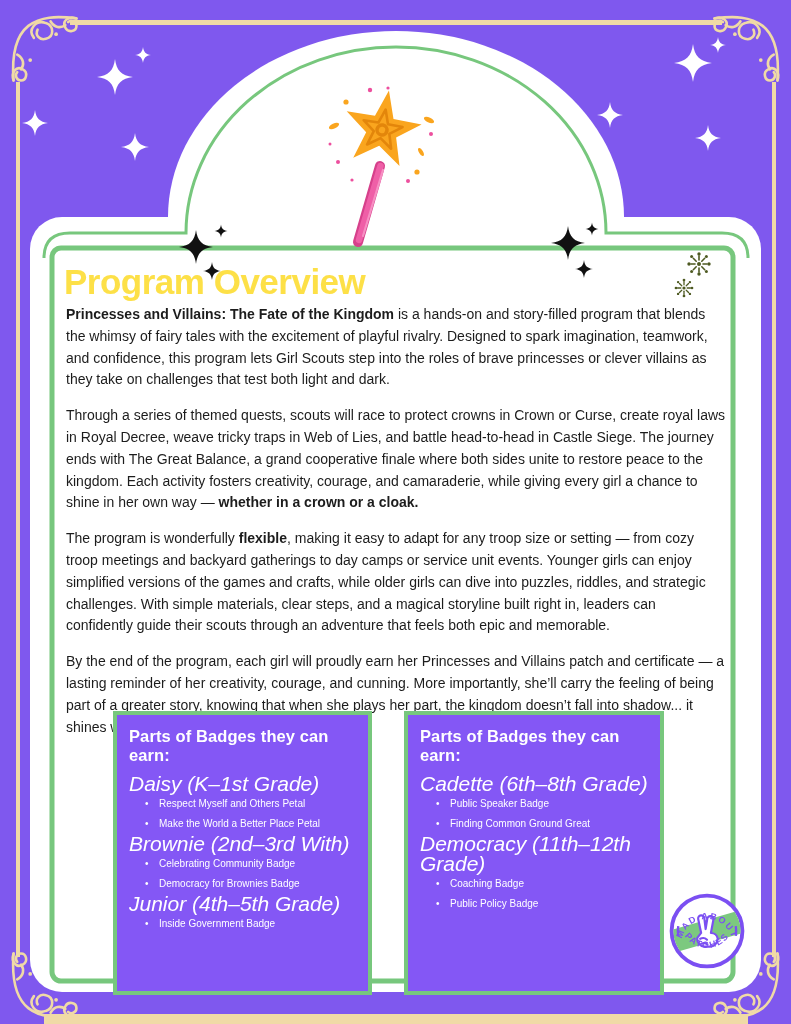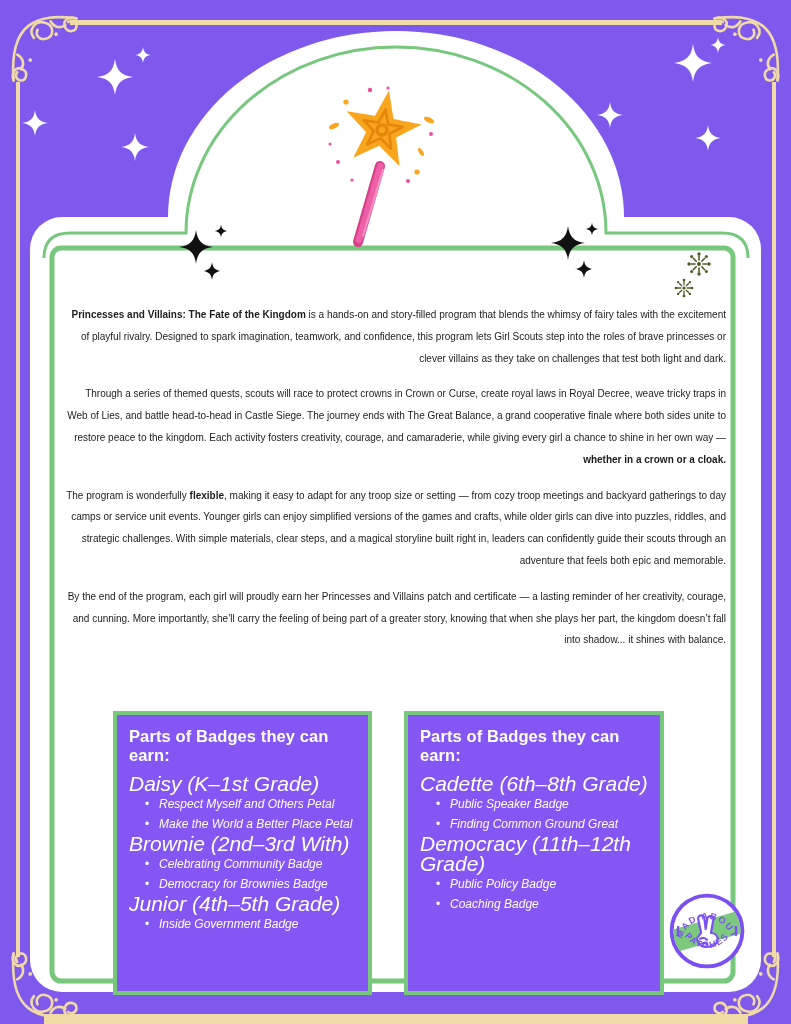--- a/index.html
+++ b/index.html
@@ -45,7 +45,7 @@
   .title{
     position:absolute;left:64px;top:262px;margin:0;
     font-size:35px;line-height:40px;font-weight:800;letter-spacing:-0.5px;
-    color:#ffffff;
+    color:#fde047;
   }
   .copy{position:absolute;left:66px;top:304px;width:660px;}
   .copy p{margin:0 0 14px;font-size:10px;line-height:21.8px;color:var(--text-black);text-align:right;}

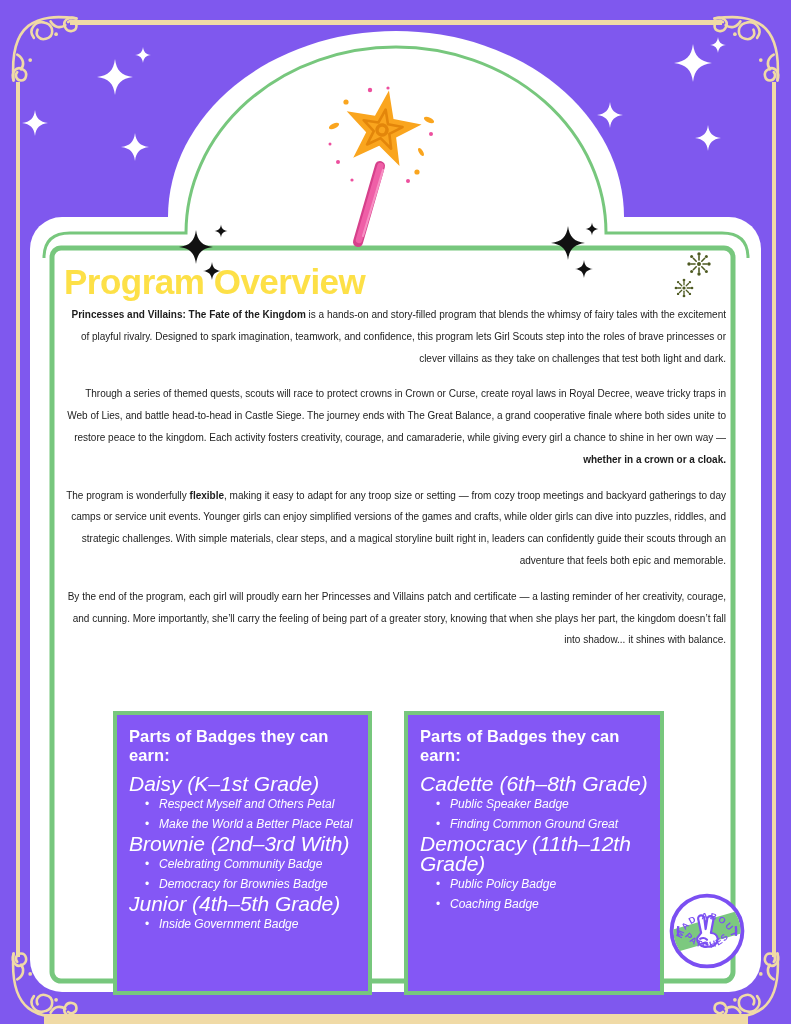--- a/index.html
+++ b/index.html
@@ -48,7 +48,7 @@
     color:#fde047;
   }
   .copy{position:absolute;left:66px;top:304px;width:660px;}
-  .copy p{margin:0 0 14px;font-size:10px;line-height:21.8px;color:var(--text-black);text-align:right;}
+  .copy p{margin:0 0 14px;font-size:14px;line-height:21.8px;color:var(--text-black);}
   .copy b{font-weight:700;}
   
   .badge-box{

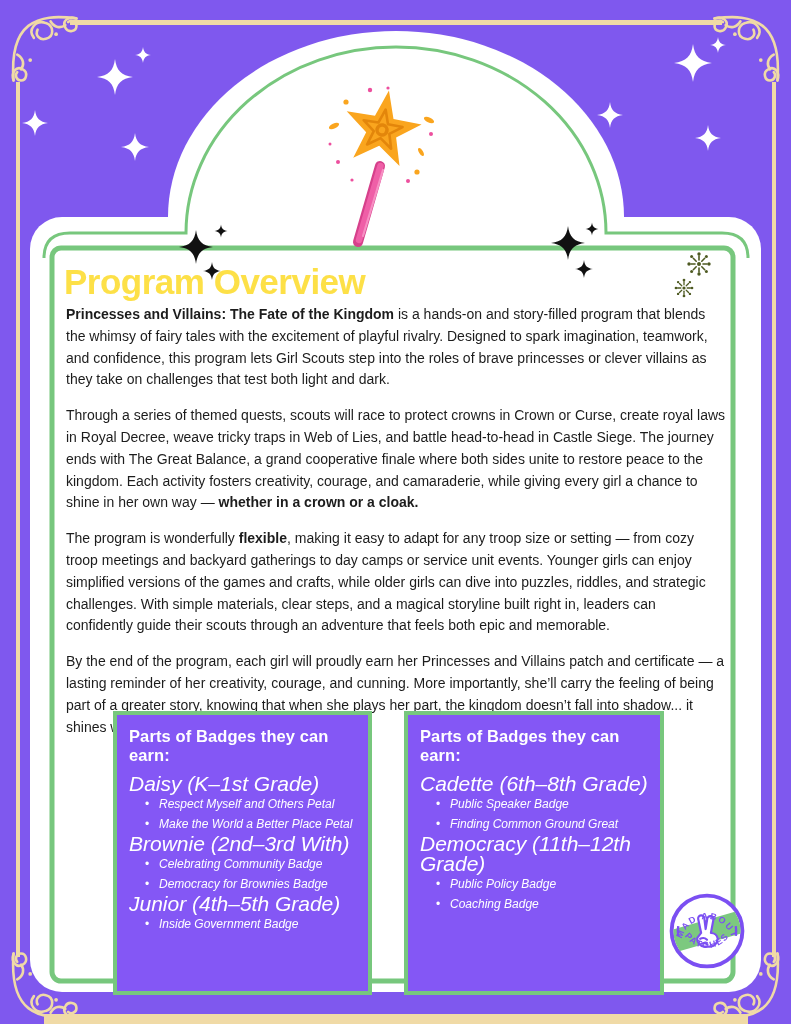--- a/index.html
+++ b/index.html
@@ -61,7 +61,7 @@
   .badge-box h2{margin:0 0 9px;font-size:16.5px;font-weight:700;letter-spacing:0.1px;}
   .badge-box .ghead{font-size:21px;font-style:italic;line-height:20px;}
   .badge-box ul{margin:0;padding:0 0 0 30px;list-style:none;}
-  .badge-box li{position:relative;font-size:12px;font-style:italic;line-height:20px;}
+  .badge-box li{position:relative;font-size:10px;line-height:20px;}
   .badge-box li::before{content:"\2022";position:absolute;left:-14px;top:0;font-style:normal;}
   
   .wand{position:absolute;left:318px;top:86px;}

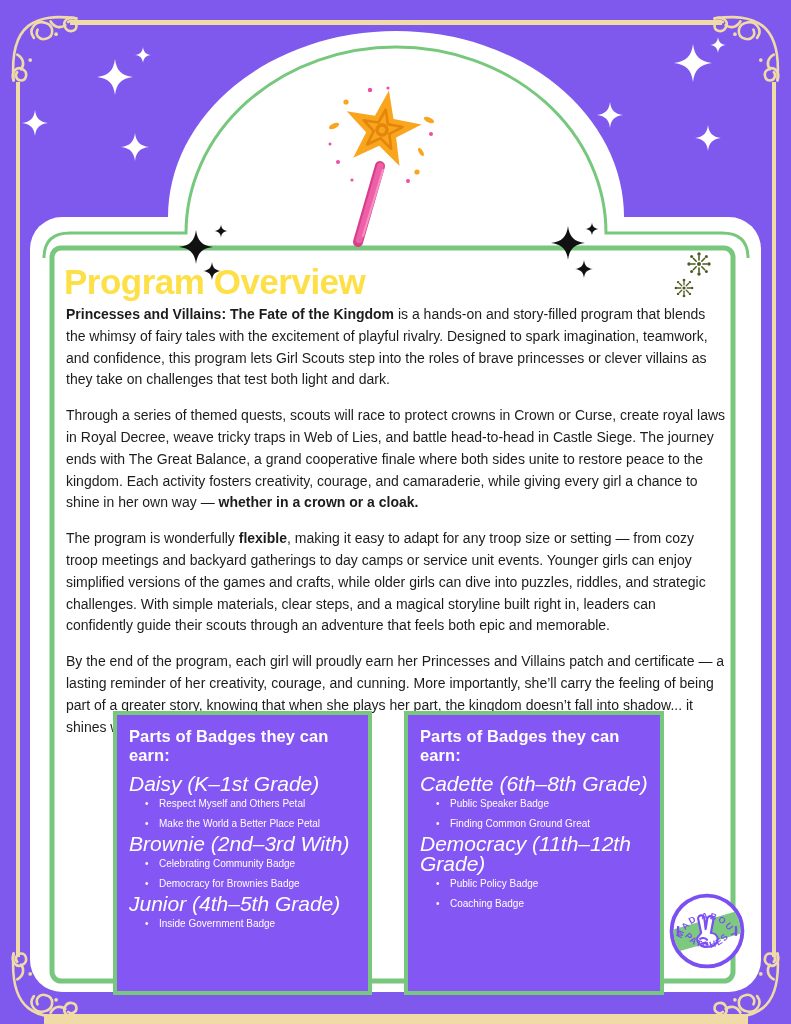--- a/index.html
+++ b/index.html
@@ -248,8 +248,8 @@
     <div class="group">
       <div class="ghead">Democracy (11th–12th Grade)</div>
       <ul>
+        <li>Coaching Badge</li>
         <li>Public Policy Badge</li>
-        <li>Coaching Badge</li>
       </ul>
     </div>
   </section>

